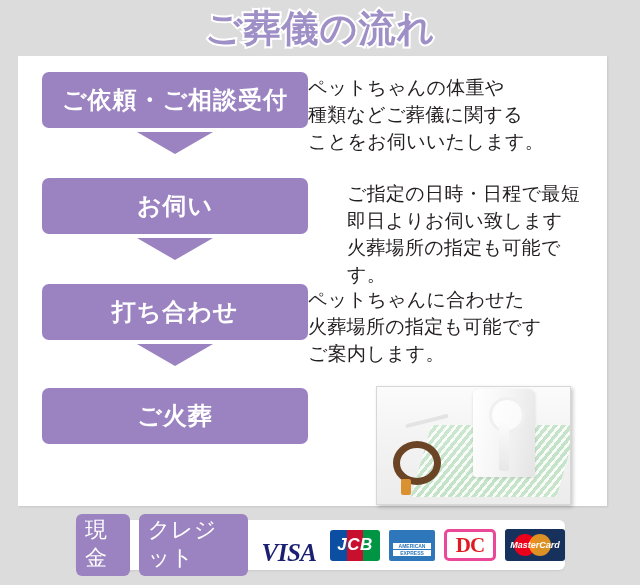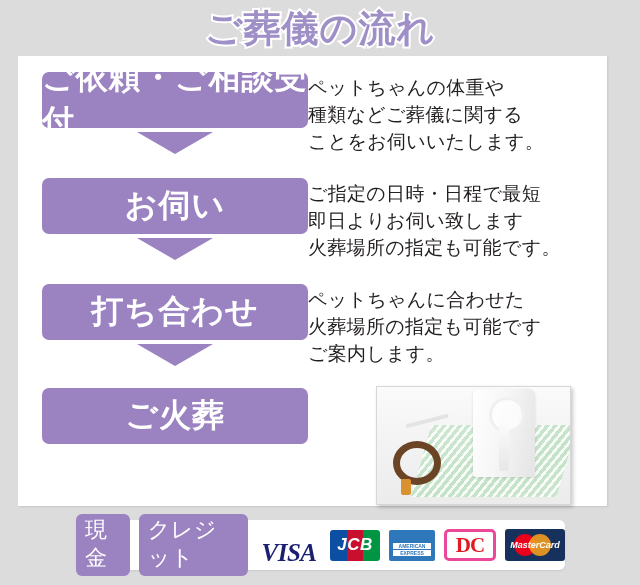--- a/index.html
+++ b/index.html
@@ -67,7 +67,7 @@
     background: #9b82c0;
     border-radius: 7px;
     color: #ffffff;
-    font-size: 32px;
+    font-size: 24px;
     font-weight: bold;
     display: flex;
     align-items: center;

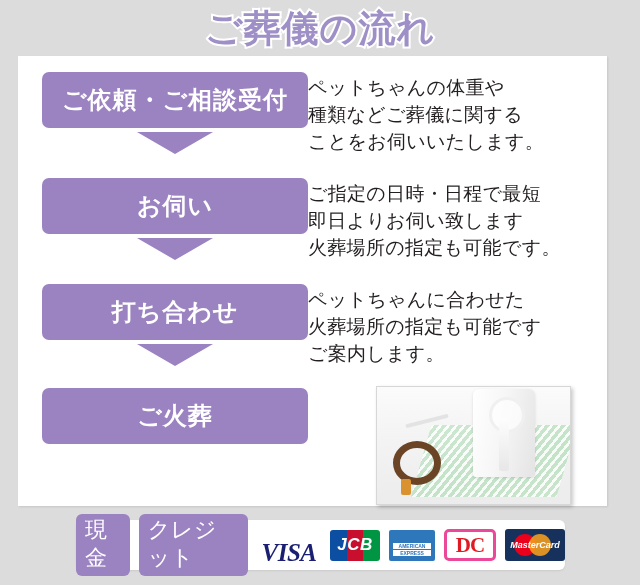--- a/index.html
+++ b/index.html
@@ -51,7 +51,7 @@
     align-items: flex-start;
   }
   .row-1 { top: 16px; }
-  .row-2 { top: 122px; }
+  .row-2 { top: 122px; gap: 39px; }
   .row-3 { top: 228px; }
   .row-4 { top: 332px; }
 

